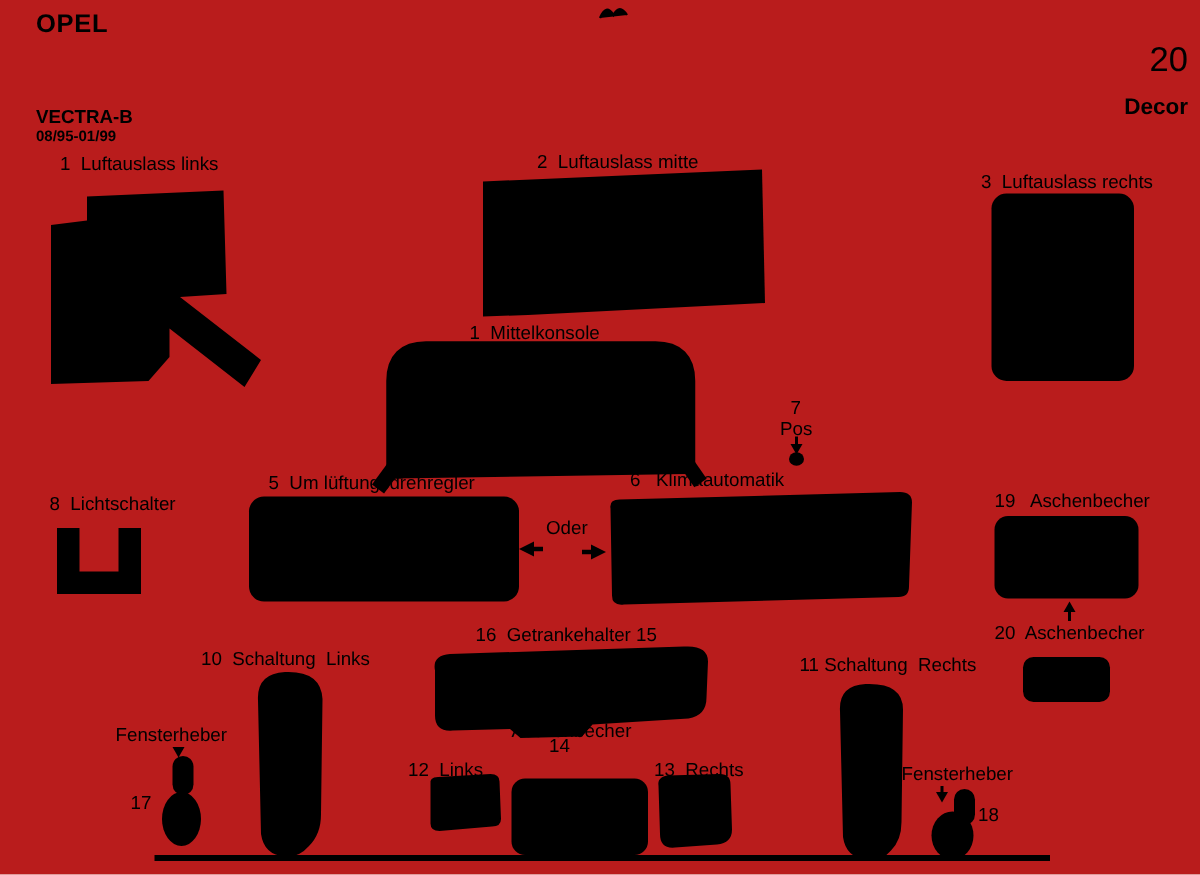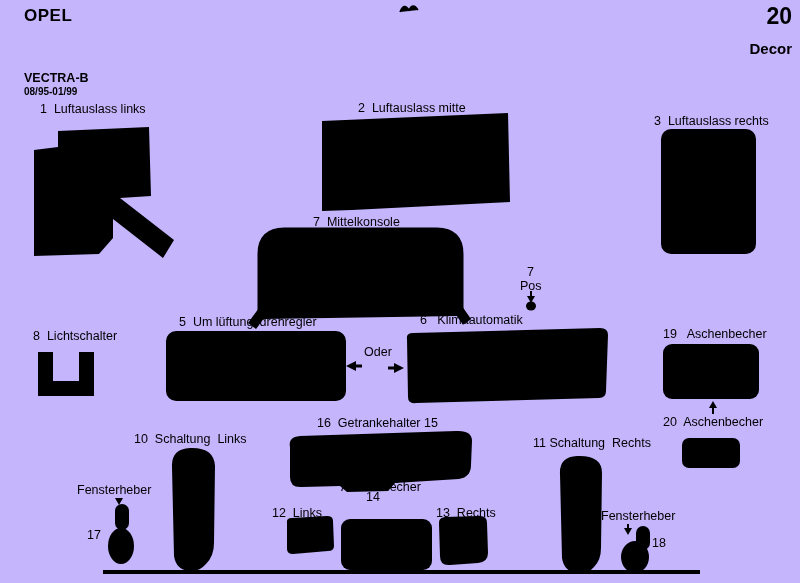--- a/index.html
+++ b/index.html
@@ -5,7 +5,7 @@
   * { margin:0; padding:0; box-sizing:border-box; }
   html,body { background:#fff; }
   body { font-family:"Liberation Sans", sans-serif; color:#000; }
-  .page { position:relative; width:800px; height:583px; background:#c4b5fd; overflow:hidden; }
+  .page { position:relative; width:800px; height:583px; background:#b91c1c; overflow:hidden; }
 
   .diagram-svg { position:absolute; left:0; top:0; width:800px; height:583px; }
   .diagram-svg path, .diagram-svg rect, .diagram-svg circle,

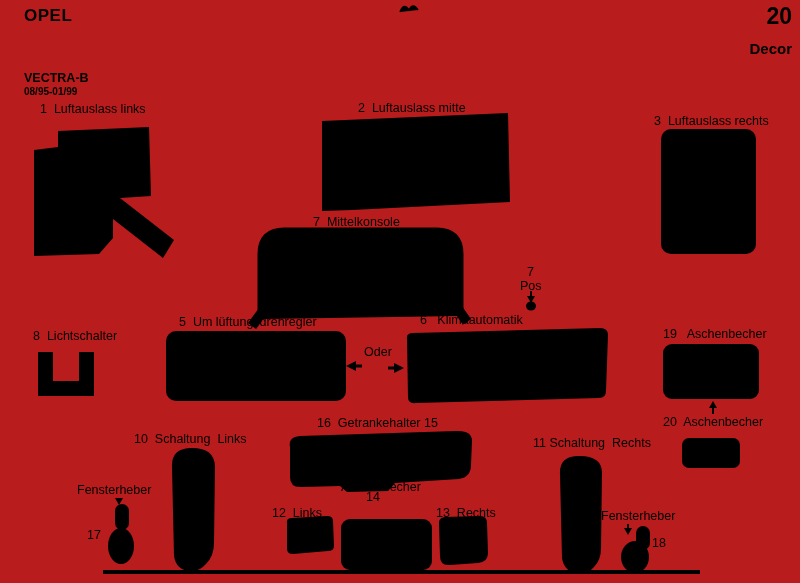--- a/index.html
+++ b/index.html
@@ -20,7 +20,7 @@
   .brand-years { font-size:10px; font-weight:700; line-height:13px; }
 
   .decor-block { position:absolute; right:8px; top:4px; text-align:right; }
-  .decor-count { font-size:23px; font-weight:700; line-height:24px; }
+  .decor-count { font-size:23px; font-weight:400; line-height:24px;margin-top:23px; }
   .decor-label { font-size:15px; font-weight:700; line-height:16px; margin-top:13px; }
 
   .logo { position:absolute; left:296px; top:8px; width:200px; height:52px; }

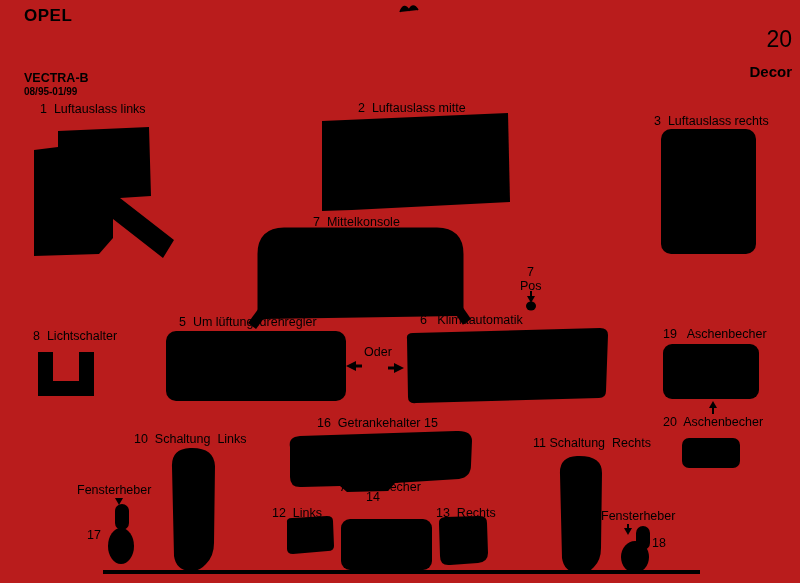--- a/index.html
+++ b/index.html
@@ -182,7 +182,7 @@
   <div class="lbl" style="left:40px;top:103px">1  Luftauslass links</div>
   <div class="lbl" style="left:358px;top:102px">2  Luftauslass mitte</div>
   <div class="lbl" style="left:654px;top:115px">3  Luftauslass rechts</div>
-  <div class="lbl" style="left:313px;top:216px">7  Mittelkonsole</div>
+  <div class="lbl" style="left:313px;top:216px">1  Mittelkonsole</div>
   <div class="lbl" style="left:179px;top:316px">5  Um lüftungsdrehregler</div>
   <div class="lbl" style="left:420px;top:314px">6   Klimaautomatik</div>
   <div class="lbl" style="left:527px;top:266px">7</div>

